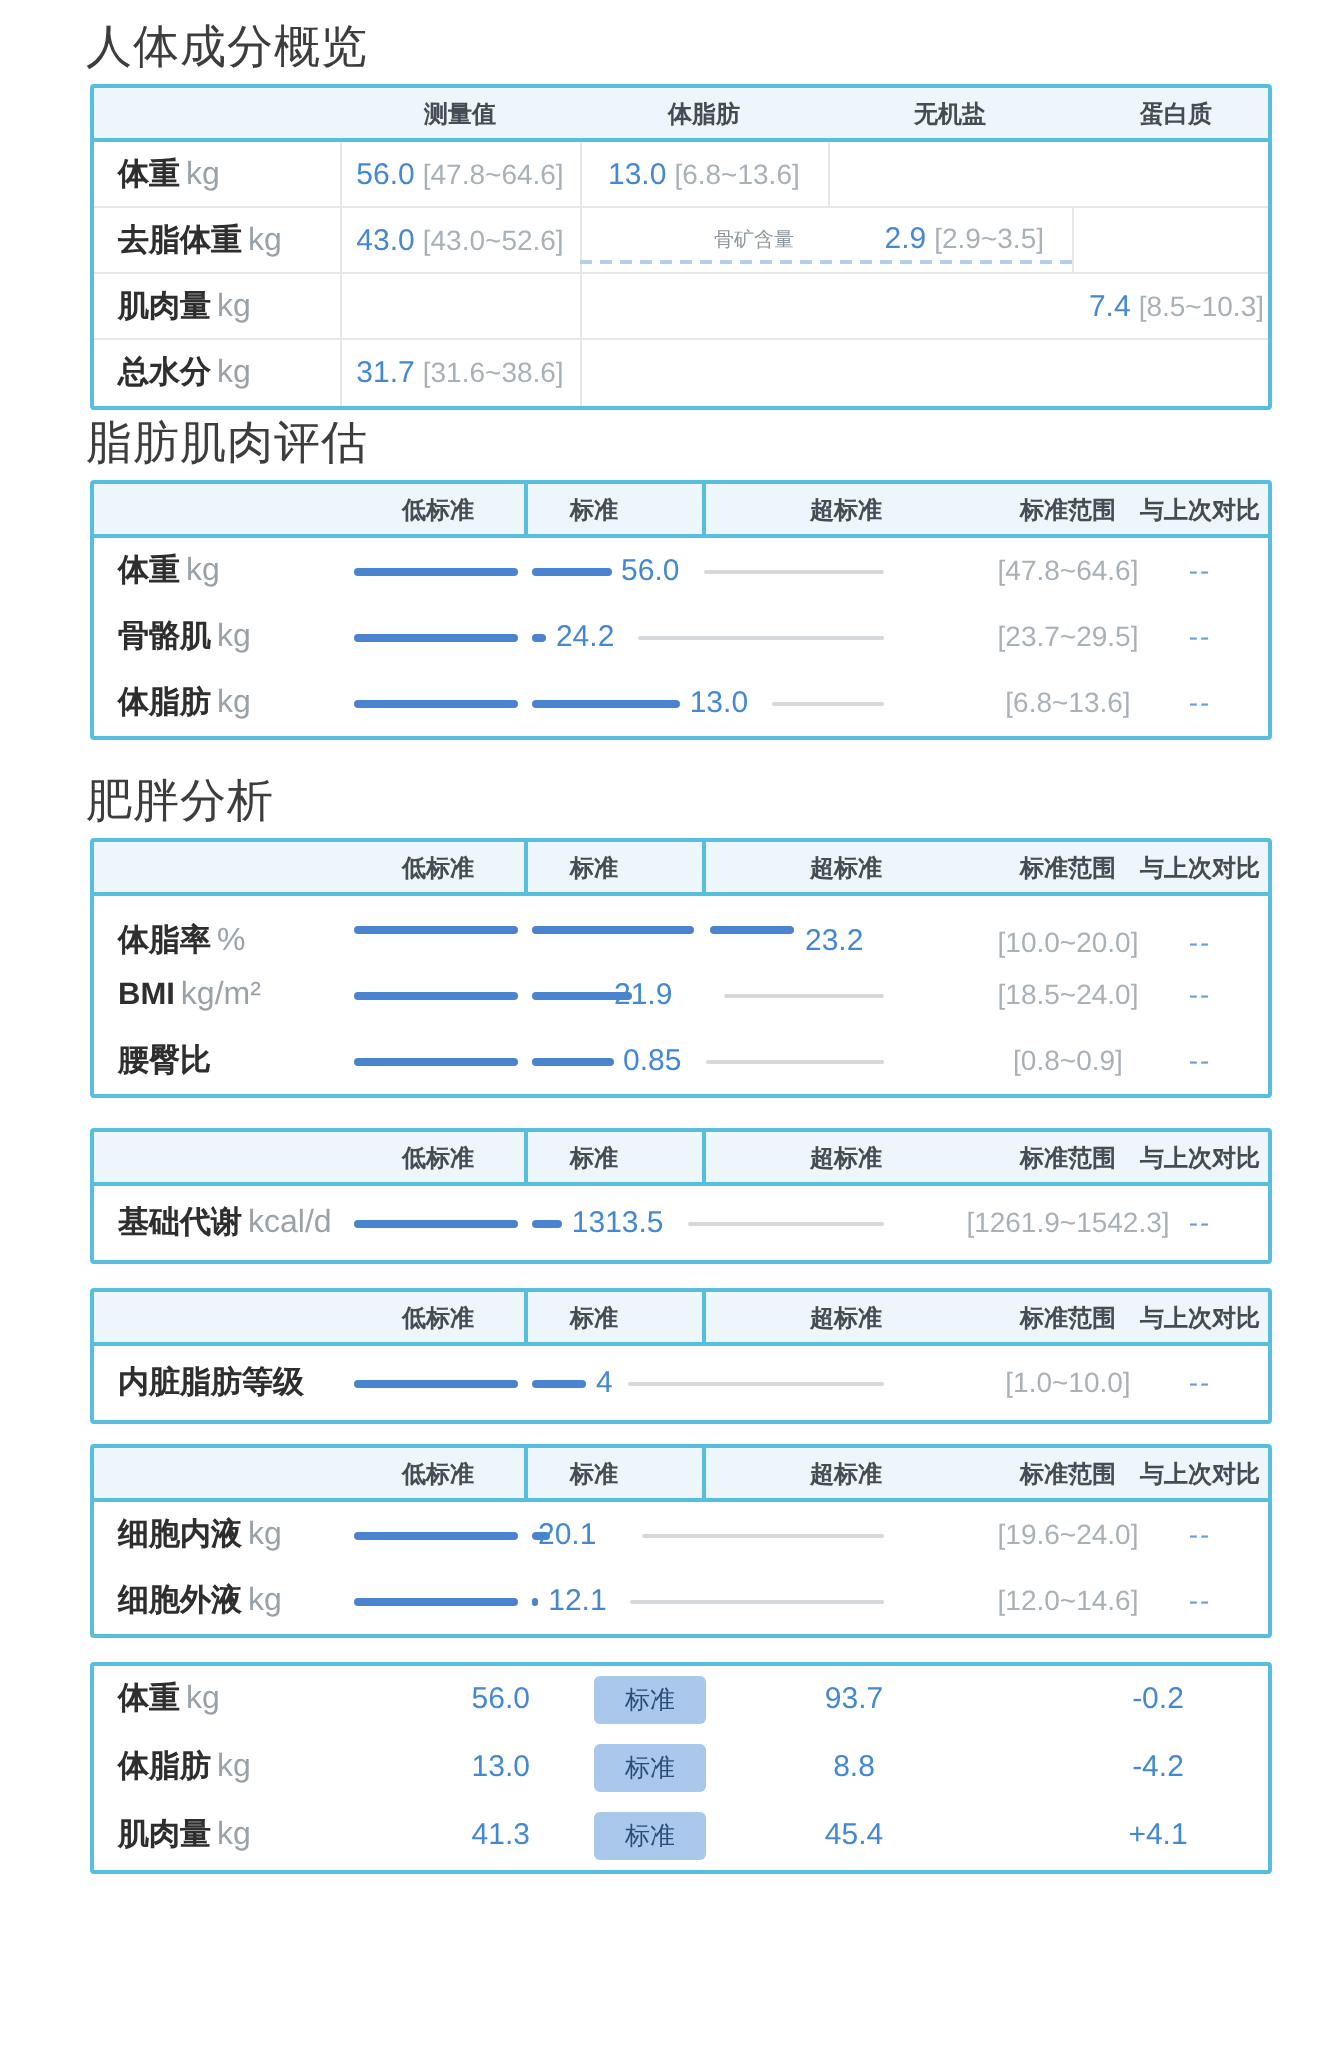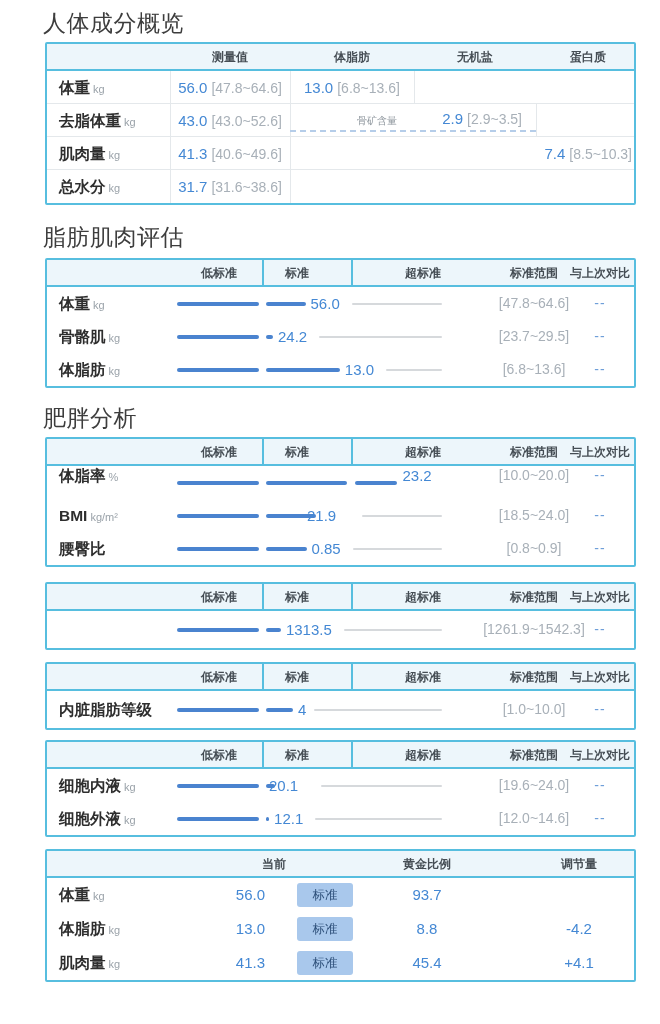--- a/index.html
+++ b/index.html
@@ -23,7 +23,7 @@
   .ov-row:last-child{border-bottom:none;}
   .ov-vline{position:absolute;top:0;bottom:0;width:1px;background:#e4e8eb;}
   .rlabel{position:absolute;left:12px;top:0;font-size:15.5px;font-weight:700;color:#2e2e2e;white-space:nowrap;}
-  .rlabel .unit{font-size:11px;color:#9aa2a9;font-weight:400;margin-left:3px;}
+  .rlabel .unit{font-size:16px;color:#9aa2a9;font-weight:400;margin-left:3px;}
   .bv{color:var(--vblue);font-size:15px;font-weight:500;}
   .br{color:var(--rgray);font-size:14px;font-weight:400;margin-left:4px;}
   .ov-meas{position:absolute;left:123px;width:120px;text-align:center;white-space:nowrap;}

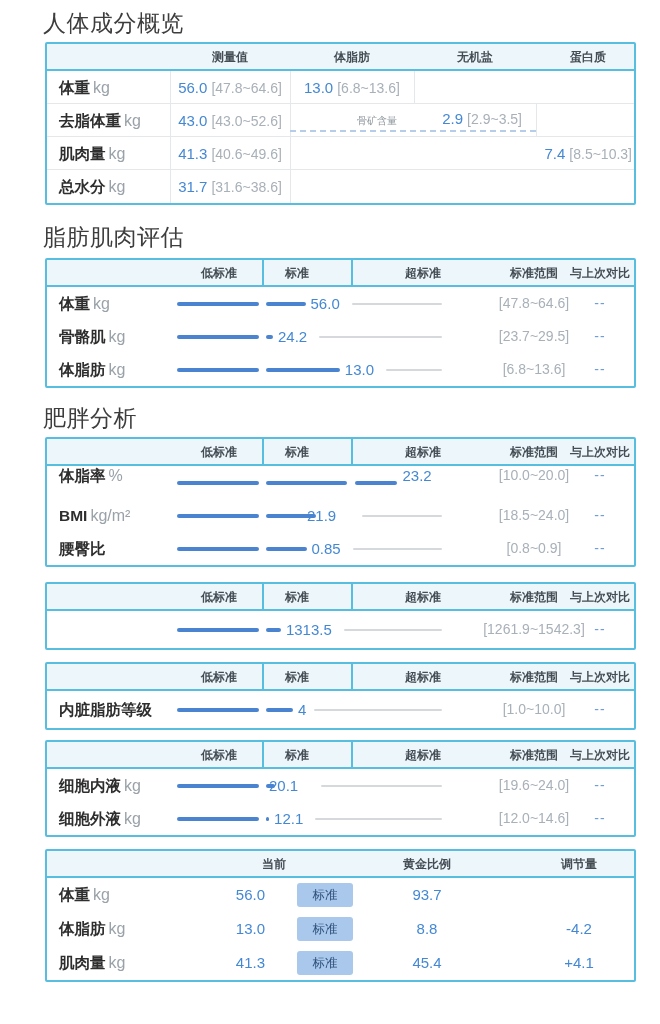--- a/index.html
+++ b/index.html
@@ -84,7 +84,6 @@
           <div class="ov-vline" style="left: 123px;"></div>
           <div class="ov-vline" style="left: 243px;"></div>
           <span class="rlabel"><b>肌肉量</b><span class="unit">kg</span></span>
-          <span class="ov-meas"><span class="bv">41.3</span><span class="br">[40.6~49.6]</span></span>
           <span class="ov-prot"><span class="bv">7.4</span><span class="br">[8.5~10.3]</span></span>
         </div>
         <div class="ov-row" style="line-height: 33px;">

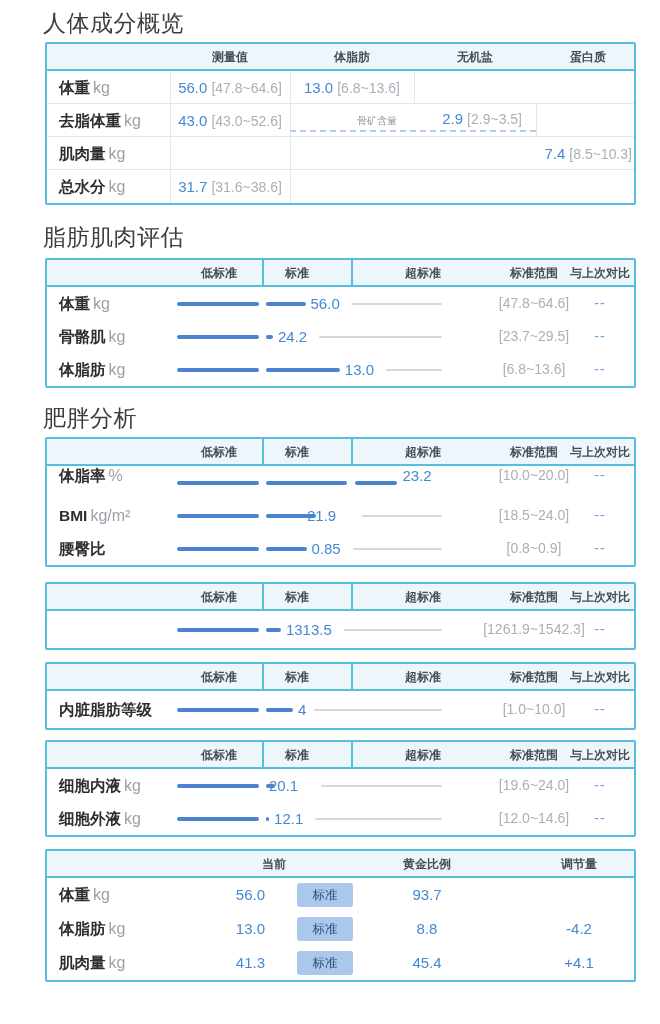--- a/index.html
+++ b/index.html
@@ -12,7 +12,7 @@
   .wrap{position:relative;width:660px;height:1024px;background:#fff;}
   h1.sec{font-size:23px;font-weight:500;color:#3d3d3d;margin:0 0 3px 43px;line-height:32px;letter-spacing:0.5px;}
   #t1{padding-top:7px;}
-  #t2{margin-top:18px;font-family:Liberation Mono, monospace;}
+  #t2{}
   #t3{margin-top:14px;}
   .tbl{position:relative;margin-left:45px;width:591px;border:2px solid var(--accent);border-radius:2px;background:#fff;}
   .thead{position:relative;height:27px;background:var(--hbg);border-bottom:2px solid var(--accent);}

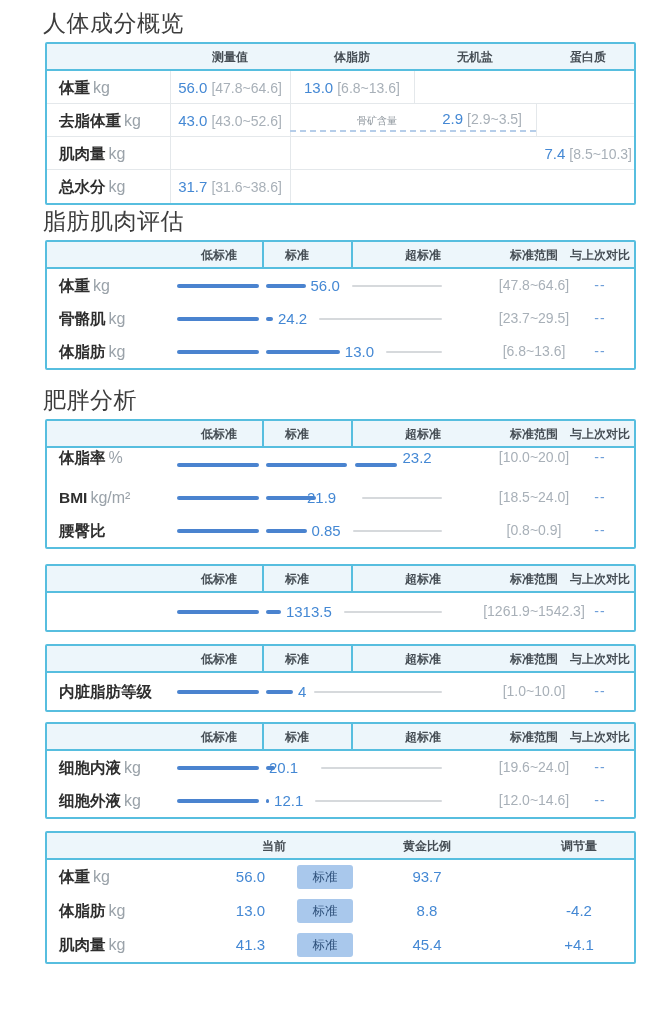--- a/index.html
+++ b/index.html
@@ -152,7 +152,7 @@
           <div class="vdiv" style="left: 304px;"></div>
         </div>
         <div>
-          <div class="ct-row" style="height: 33px; line-height: 19px;">
+          <div class="ct-row" style="height: 33px; line-height: 46px;">
             <span class="rlabel"><b>体脂率</b><span class="unit">%</span></span>
             <div class="seg" style="left: 130px; width: 82px;"></div>
             <div class="seg" style="left: 219px; width: 81px;"></div>

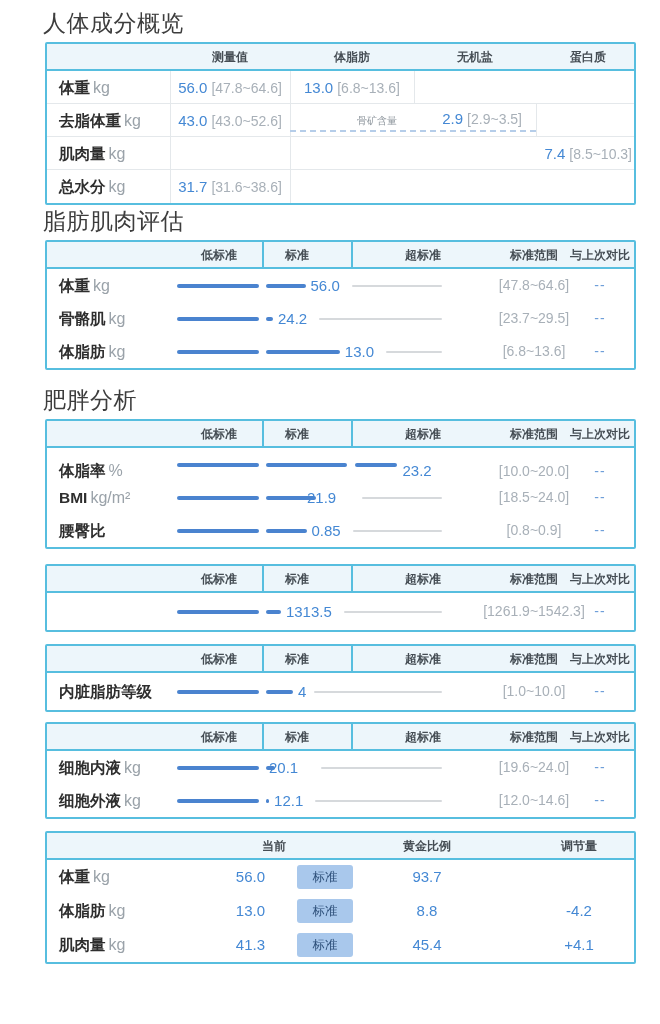--- a/index.html
+++ b/index.html
@@ -196,6 +196,7 @@
         </div>
         <div>
           <div class="ct-row" style="height: 37px; line-height: 37px;">
+            <span class="rlabel"><b>基础代谢</b><span class="unit">kcal/d</span></span>
             <div class="seg" style="left: 130px; width: 82px;"></div>
             <div class="seg" style="left: 219px; width: 14.9058px;"></div>
             <span class="val" style="left: 238.906px;">1313.5</span>

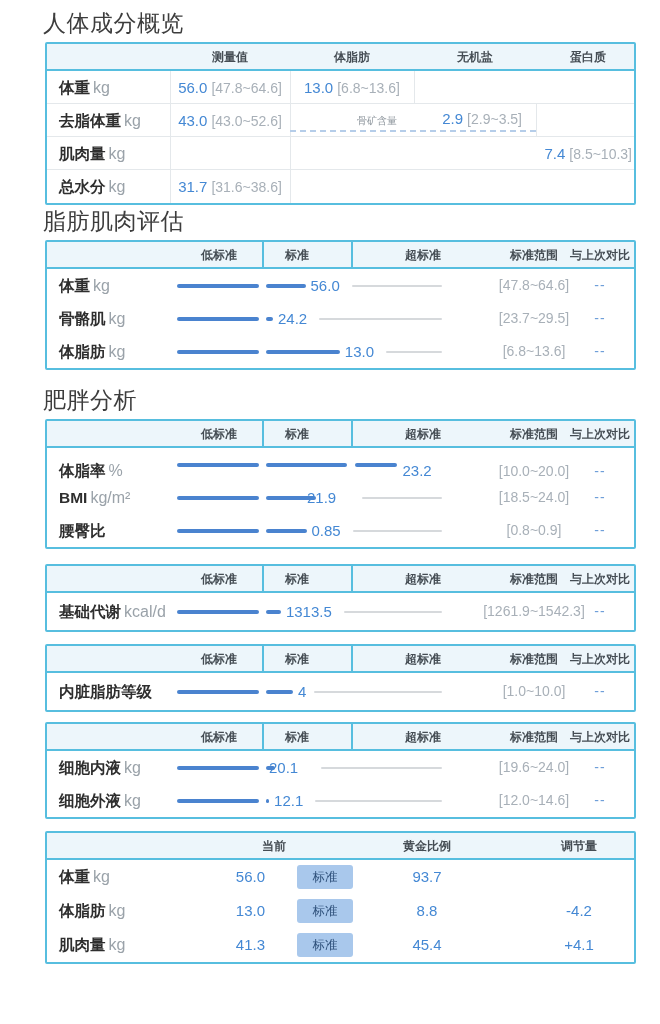--- a/index.html
+++ b/index.html
@@ -267,11 +267,6 @@
 
 
   <div class="tbl mt12" id="bt-table">
-    <div class="thead" id="bt-head">
-        <span class="th" style="left: 227px;">当前</span>
-        <span class="th" style="left: 380px;">黄金比例</span>
-        <span class="th" style="left: 532px;">调节量</span>
-      </div>
     <div id="bt-body">
         <div class="bt-row" style="line-height: 34px;">
           <span class="rlabel"><b>体重</b><span class="unit">kg</span></span>

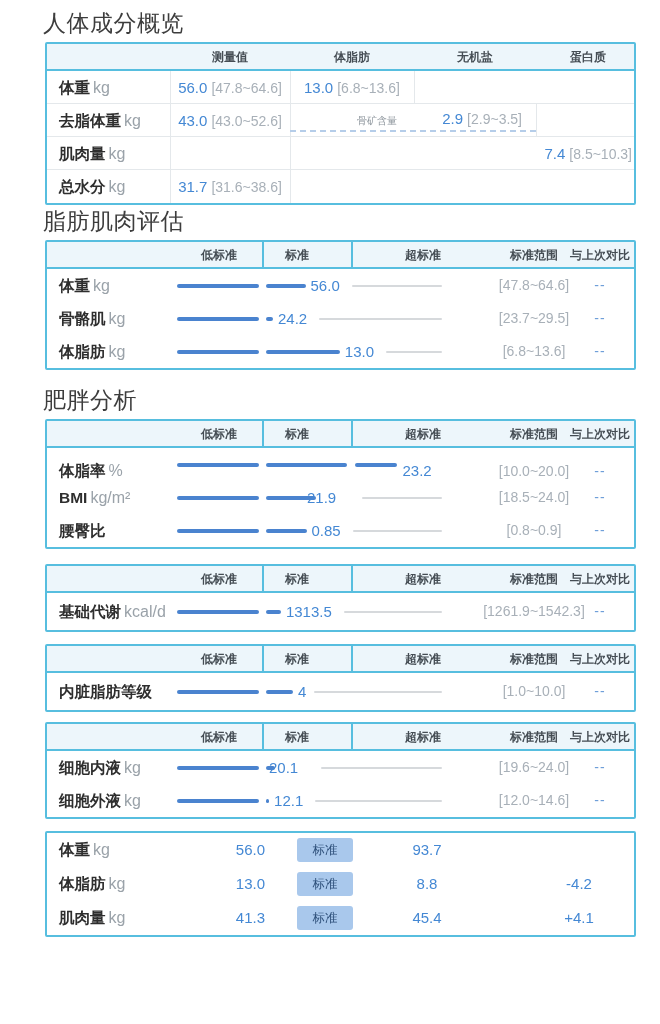--- a/index.html
+++ b/index.html
@@ -273,6 +273,7 @@
           <span class="bt-cur">56.0</span>
           <div class="badge">标准</div>
           <span class="bt-gold">93.7</span>
+          <span class="bt-delta">-0.2</span>
         </div>
         <div class="bt-row" style="line-height: 34px;">
           <span class="rlabel"><b>体脂肪</b><span class="unit">kg</span></span>

